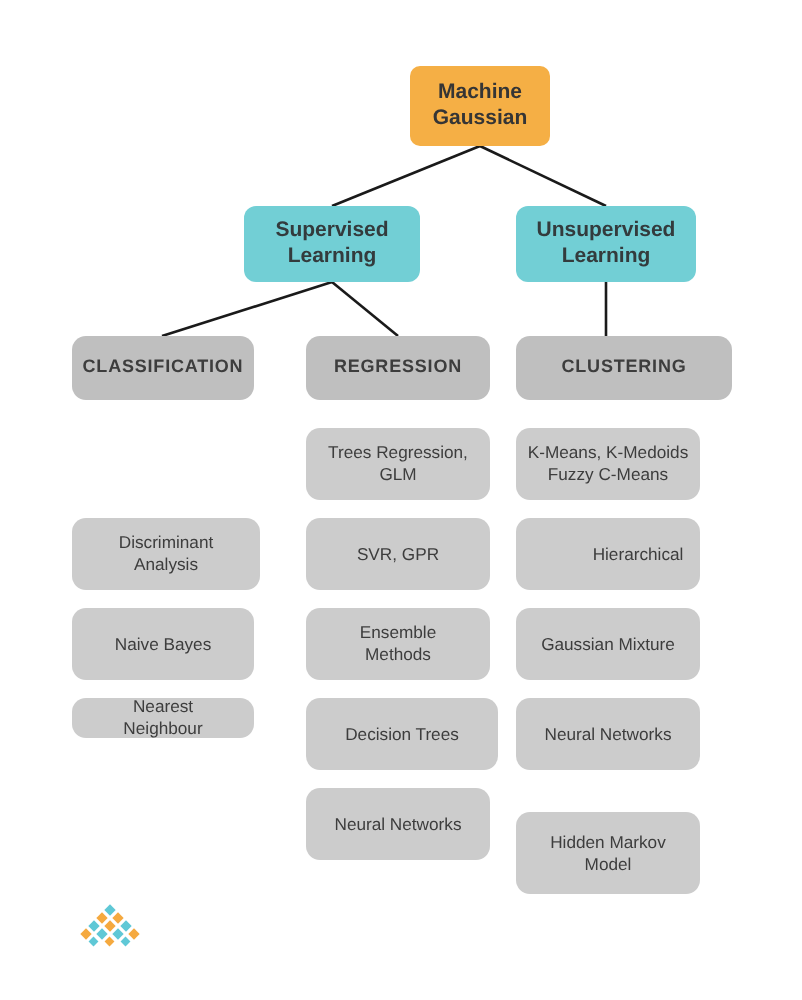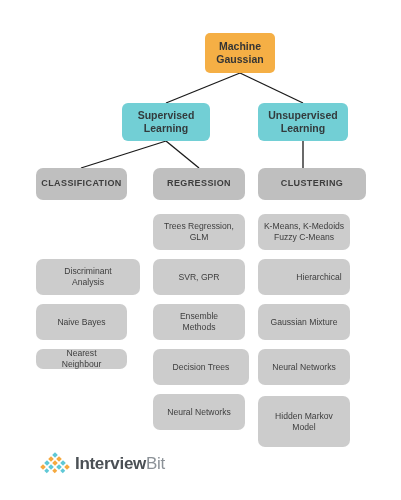--- a/index.html
+++ b/index.html
@@ -143,7 +143,7 @@
   <div class="node node-category" style="left:258px; top:168px; width:108px; height:32px;">CLUSTERING</div>
 
 
-  <div class="node node-leaf" style="left:36px; top:259px; width:104px; height:36px;">Discriminant
+  <div class="node node-leaf" style="left:36px; top:259px; width:94px; height:36px;">Discriminant
 Analysis</div>
 
   <div class="node node-leaf" style="left:36px; top:304px; width:91px; height:36px;">Naive Bayes</div>

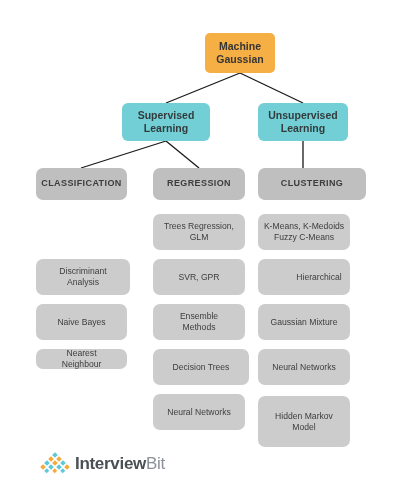--- a/index.html
+++ b/index.html
@@ -172,7 +172,7 @@
 
   <div class="node node-leaf" style="left:258px; top:349px; width:92px; height:36px;">Neural Networks</div>
 
-  <div class="node node-leaf" style="left:258px; top:396px; width:92px; height:51px;">Hidden Markov
+  <div class="node node-leaf" style="left:258px; top:406px; width:92px; height:41px;">Hidden Markov
 Model</div>
 
   <div id="footer-logo">

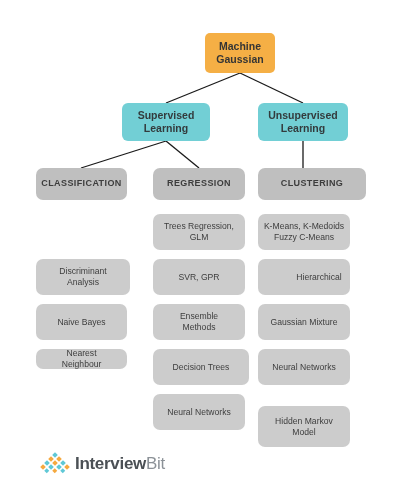--- a/index.html
+++ b/index.html
@@ -198,9 +198,6 @@
         <rect x="42" y="34" width="7" height="7" transform="rotate(45 45.5 37.5)" fill="#5FC8D6"></rect>
       </g>
     </svg>
-    <div id="logo-wordmark">
-      <span id="logo-word-primary">Interview</span><span id="logo-word-secondary">Bit</span>
-    </div>
   </div>
 
 </div>

